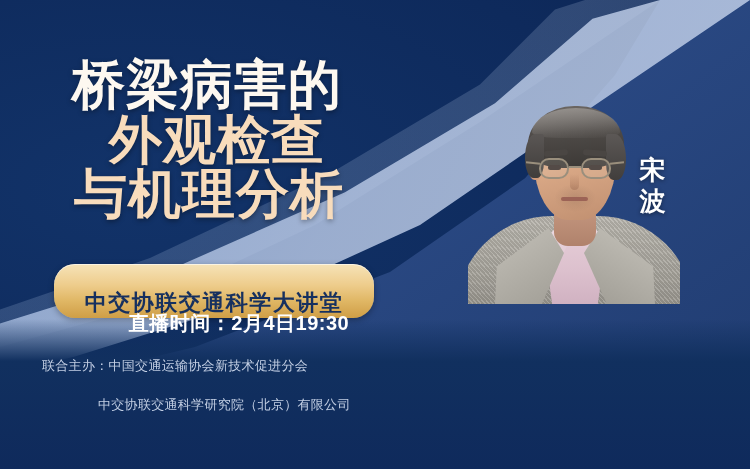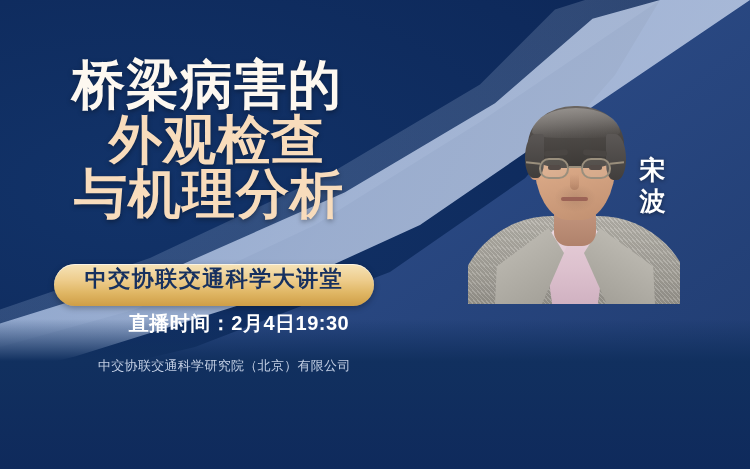--- a/index.html
+++ b/index.html
@@ -189,11 +189,11 @@
 
   .pill {
     position:absolute; left:54px; top:264px;
-    width:320px; height:42px;
+    width:320px; height:54px;
     border-radius:21px;
     background:linear-gradient(180deg,#f6e3b8 0%,#eecd8d 38%,#e0b765 68%,#cf9e46 100%);
     box-shadow:0 2px 6px rgba(0,0,0,.30), inset 0 1px 0 rgba(255,255,255,.6);
-    display:flex; align-items:flex-start; justify-content:center;
+    display:flex; align-items:flex-end; justify-content:center;
   }
   .pill-text {
     color:#16305f; font-size:22px; font-weight:700; letter-spacing:1.5px;

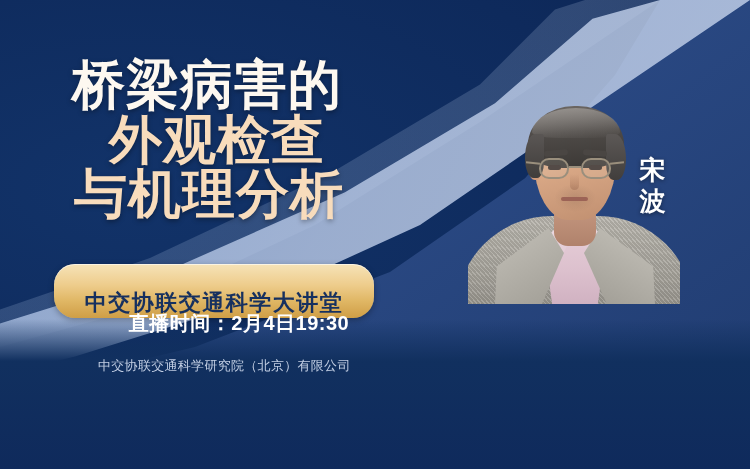--- a/index.html
+++ b/index.html
@@ -285,6 +285,7 @@
   <div class="livetime">直播时间：2月4日19:30</div>
 
   <div class="organizers">
+    <span class="org-line">联合主办：中国交通运输协会新技术促进分会</span>
     <span class="org-line indent">中交协联交通科学研究院（北京）有限公司</span>
   </div>
 

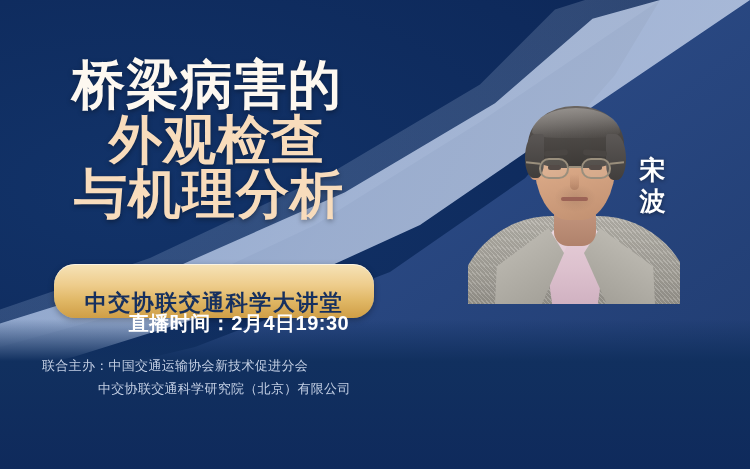--- a/index.html
+++ b/index.html
@@ -211,7 +211,7 @@
     color:#c3cfe4; font-size:13px; line-height:1.75; letter-spacing:.3px;
   }
   .org-line { display:block; }
-  .org-line.indent { padding-left:56px; }
+  .org-line.indent { padding-left:56px;margin-top:16px; }
 
   .speaker-name {
     position:absolute; left:632px; top:155px;

